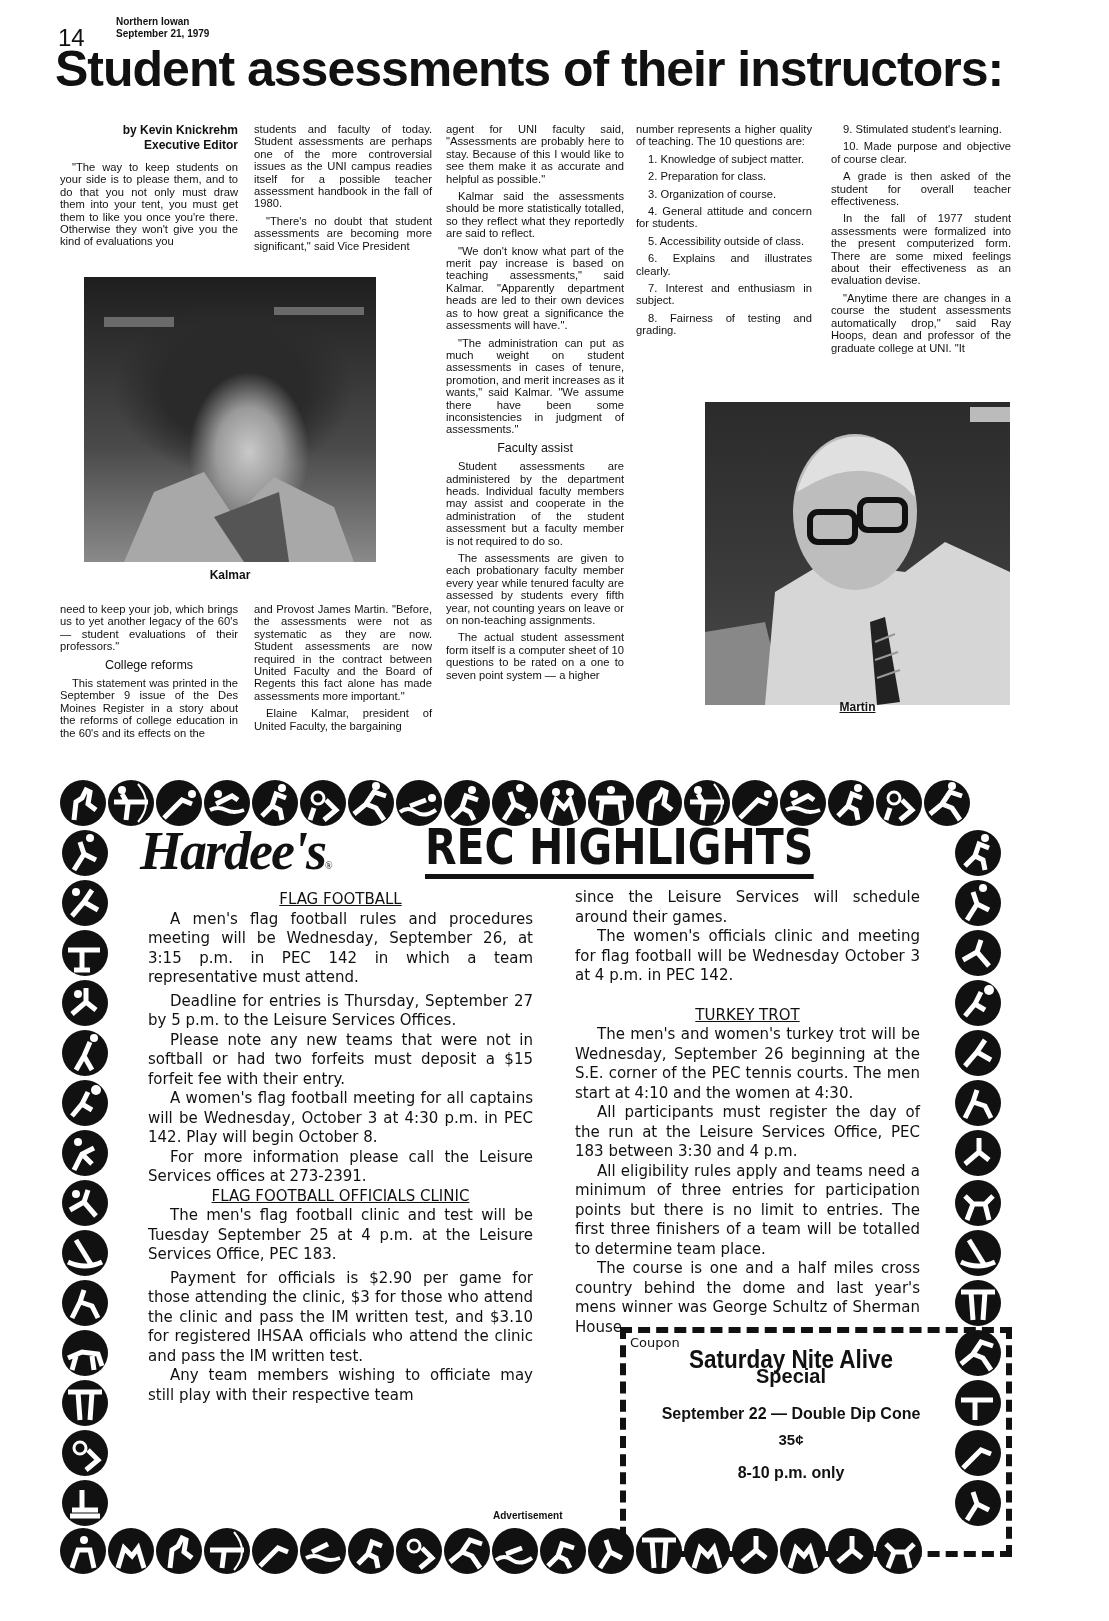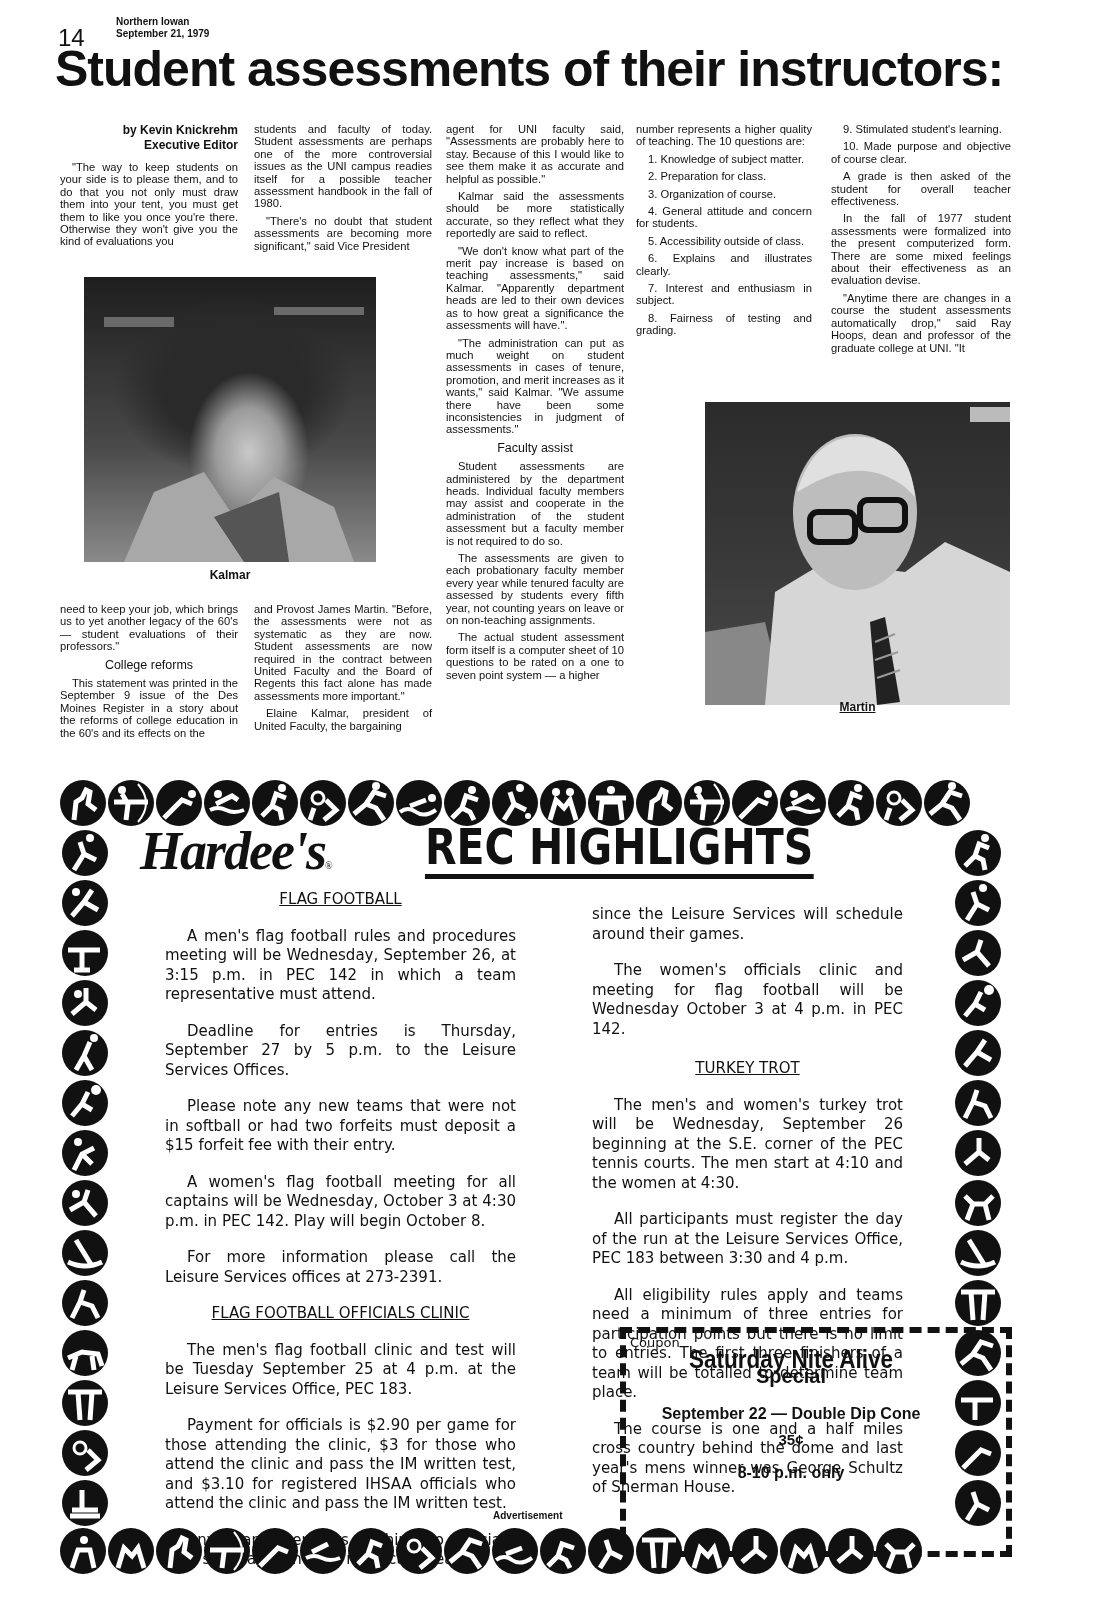--- a/index.html
+++ b/index.html
@@ -78,7 +78,7 @@
 
 <div class="abs col" style="left:446px; top:123px; width:178px;">
   <p class="noind">agent for UNI faculty said, "Assessments are probably here to stay. Because of this I would like to see them make it as accurate and helpful as possible."</p>
-  <p>Kalmar said the assessments should be more statistically accurate, so they reflect what they reportedly are said to reflect.</p>
+  <p>Kalmar said the assessments should be more statistically totalled, so they reflect what they reportedly are said to reflect.</p>
   <p>"We don't know what part of the merit pay increase is based on teaching assessments," said Kalmar. "Apparently department heads are led to their own devices as to how great a significance the assessments will have.".</p>
   <p>"The administration can put as much weight on student assessments in cases of tenure, promotion, and merit increases as it wants," said Kalmar. "We assume there have been some inconsistencies in judgment of assessments."</p>
   <h4>Faculty assist</h4>

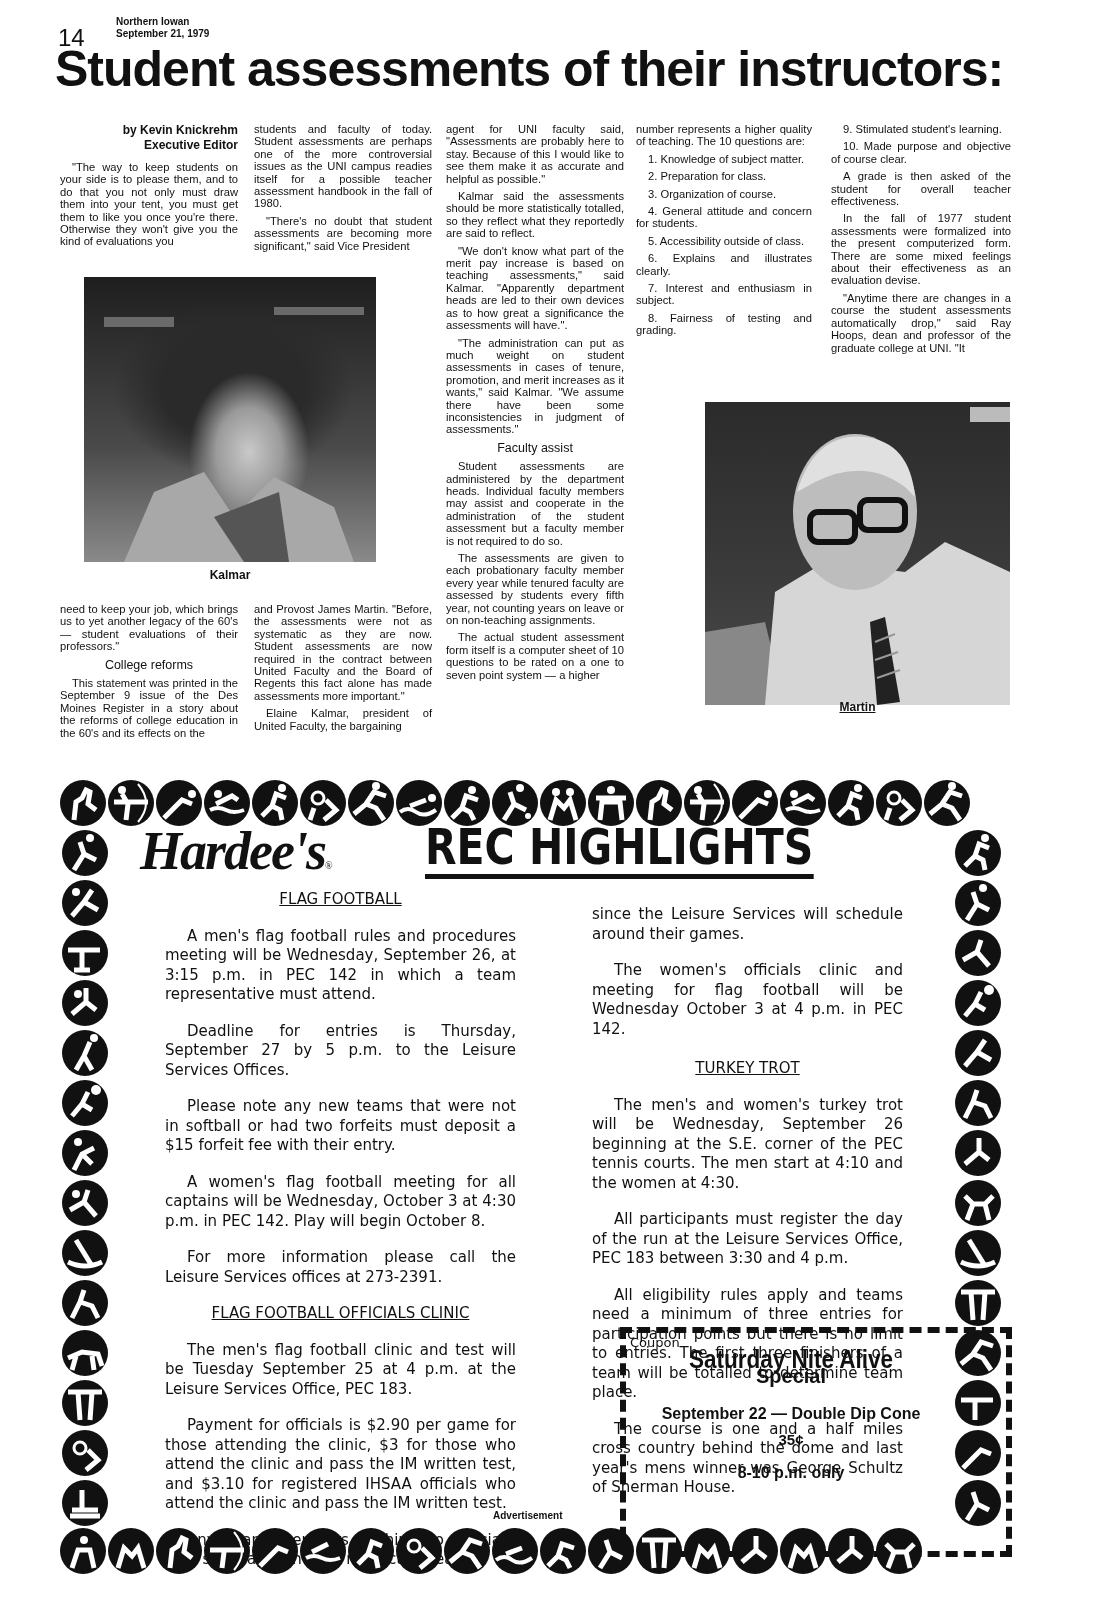--- a/index.html
+++ b/index.html
@@ -27,7 +27,7 @@
   .hardees { left: 140px; top: 824px; font-family: "Liberation Serif", serif; font-weight: 700; font-size: 54px; letter-spacing: -2px; line-height: 1; font-style: italic; }
   .rec { left: 425px; top: 822px; font-family: "DejaVu Sans", sans-serif; font-weight: 700; font-size: 50px; letter-spacing: 0px; line-height: 1; transform: scaleX(0.82); transform-origin: left top; border-bottom: 5px solid #111; padding-bottom: 2px; }
   .adcol { font-family: "DejaVu Sans", sans-serif; font-size: 15px; line-height: 19.5px; transform-origin: left top; }
-  .adcol p { margin: 17px; text-indent: 22px; text-align: justify; }
+  .adcol p { margin: 0; text-indent: 22px; text-align: justify; }
   .adcol h5 { margin: 0; font-size: 15px; font-weight: 700; text-align: center; text-decoration: underline; font-weight: normal; }
   .coupon { border-left: 6px dashed #111; border-top: 6px dashed #111; border-right: 6px dashed #111; border-bottom: 6px dashed #111; }
   .coupon-title { font-family: "Liberation Sans", sans-serif; font-weight: 700; text-align: center; }

